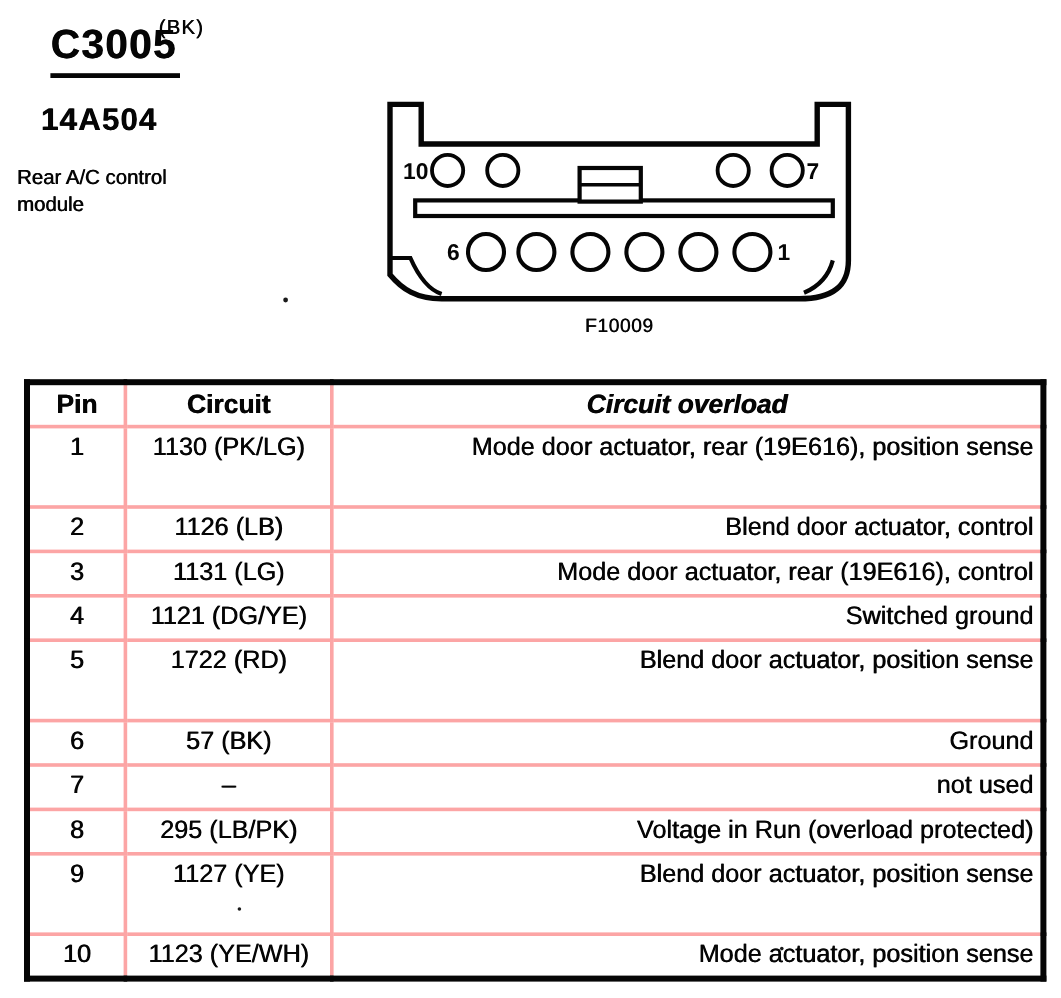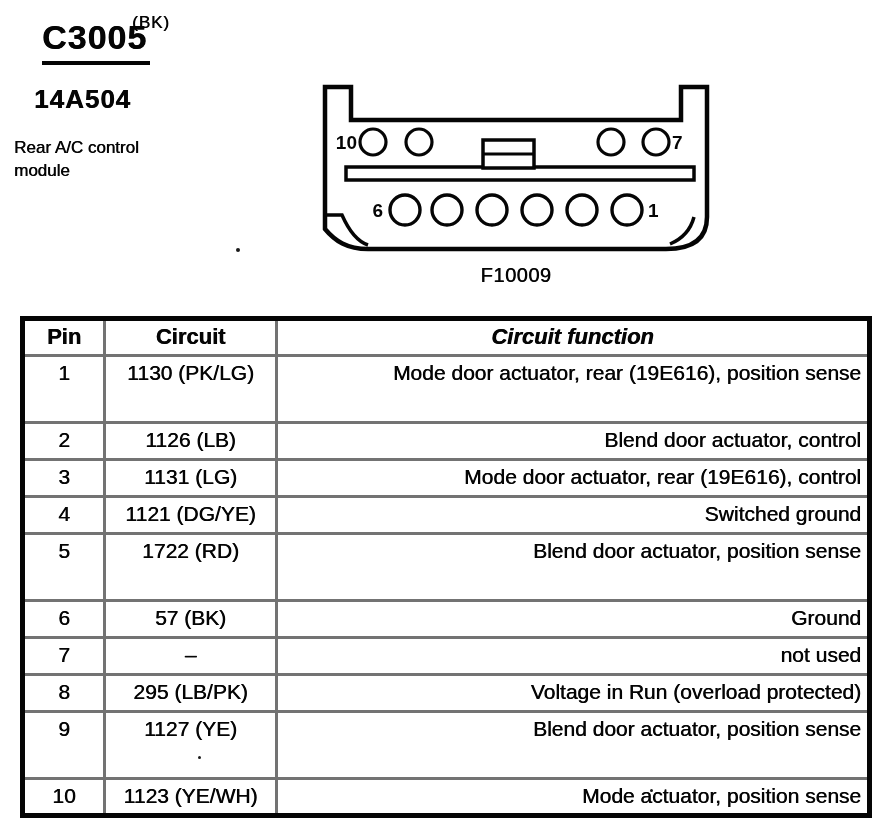--- a/index.html
+++ b/index.html
@@ -32,7 +32,7 @@
   .diagram svg{display:block;}
   .fig-caption{
     position:absolute;left:322px;top:264px;width:388px;text-align:center;
-    font-size:20px;letter-spacing:0.5px;
+    font-size:16px;letter-spacing:0.5px;
   }
 
   

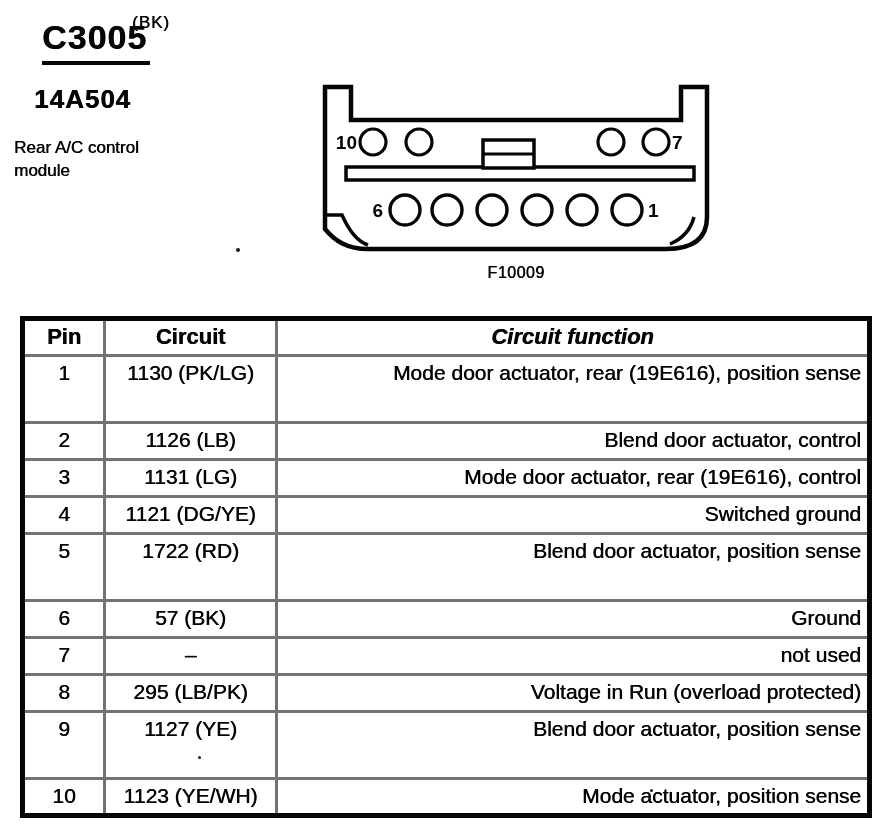--- a/index.html
+++ b/index.html
@@ -42,7 +42,7 @@
     border:5px solid #050505;
   }
   .pin-table th,.pin-table td{
-    border:3px solid #737373;
+    border:3px solid #fca5a5;
     font-size:21px;vertical-align:top;overflow:hidden;
   }
   .pin-table col.c-pin{width:82px;}

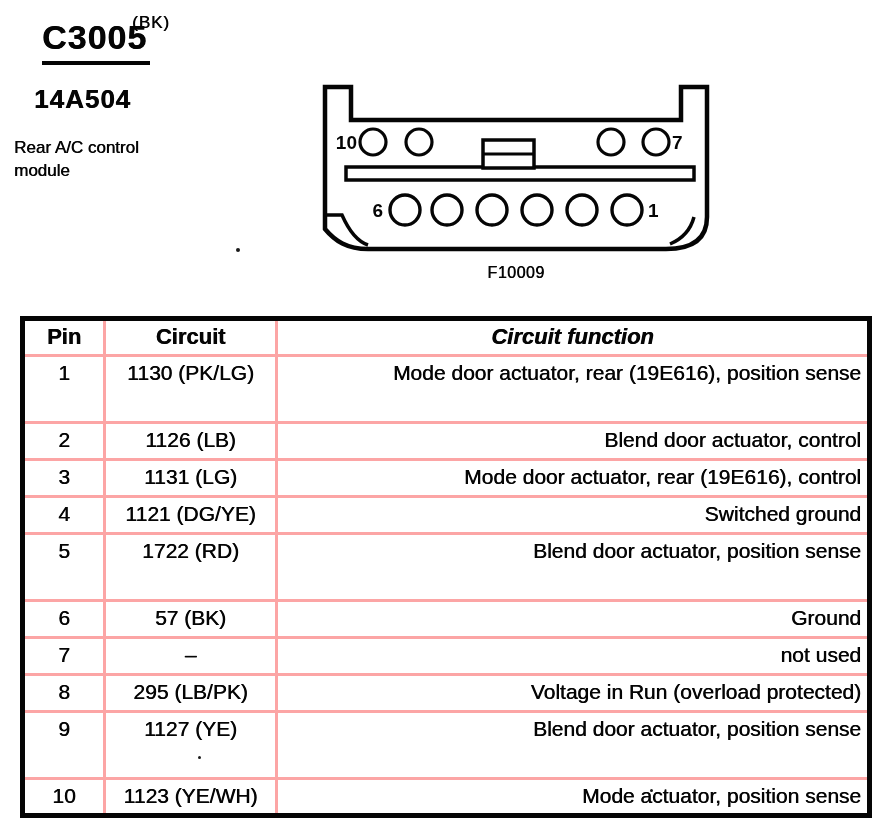--- a/index.html
+++ b/index.html
@@ -119,7 +119,7 @@
       <tr class="hdr">
     <th>Pin</th>
     <th>Circuit</th>
-    <th class="fn">Circuit function</th>
+    <th class="fn">Circuit overload</th>
   </tr>
   <tr class="r tall">
     <td class="pin">1</td>

